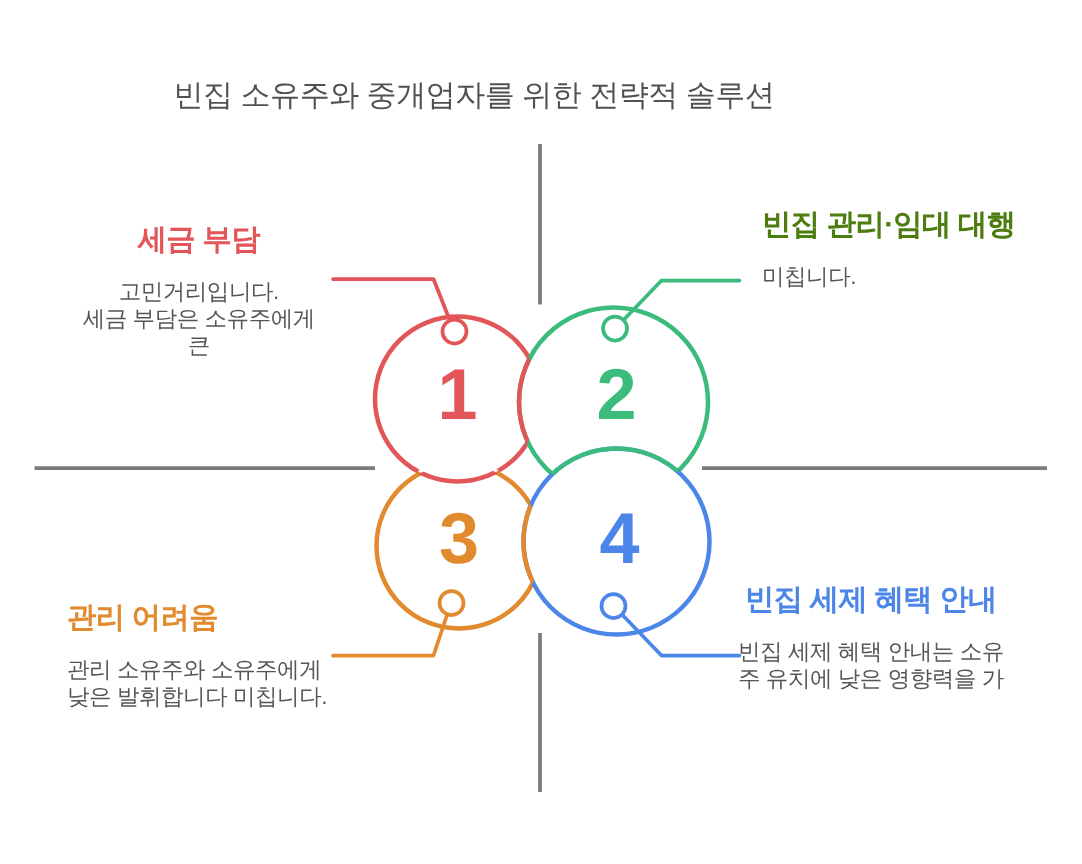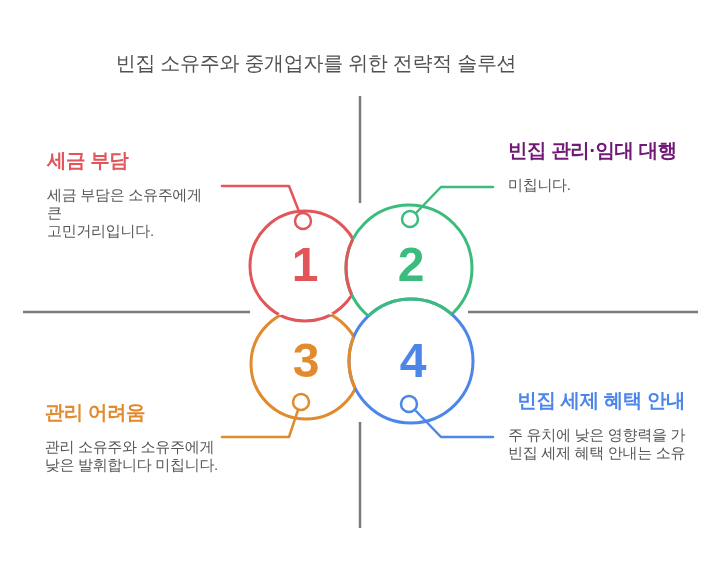--- a/index.html
+++ b/index.html
@@ -15,7 +15,7 @@
   .block{position:absolute;}
   .block h2{margin:0 0 15px 0;font-size:19.5px;line-height:1.15;font-weight:bold;letter-spacing:-0.4px;}
   .block .line{font-size:15px;line-height:17.6px;color:#565659;letter-spacing:-0.3px;}
-  .block.tl{right:503px;top:149px;text-align:left;margin-left:47px;}
+  .block.tl{right:503px;top:149px;text-align:center;margin-left:47px;}
   .block.tr{left:508px;top:139px;text-align:left;}
   .block.bl{right:503px;top:401px;}
   .block.br{left:508px;top:389px;text-align:right;}

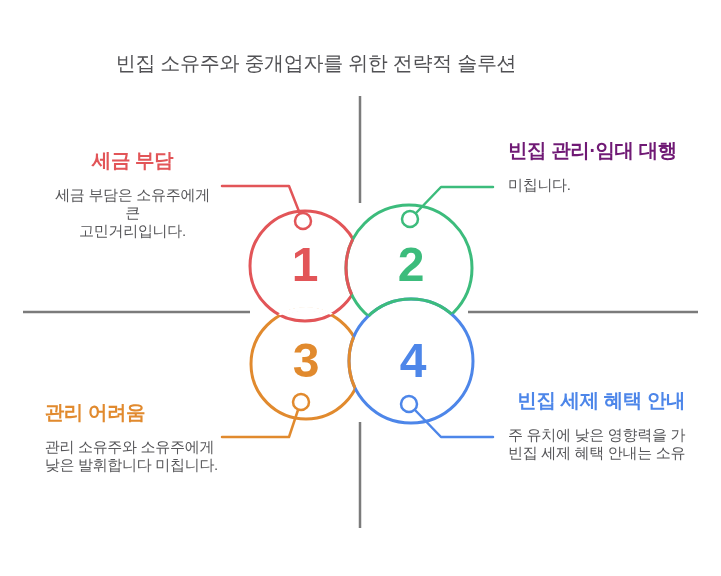--- a/index.html
+++ b/index.html
@@ -20,7 +20,7 @@
   .block.bl{right:503px;top:401px;}
   .block.br{left:508px;top:389px;text-align:right;}
   .hd-red{color:#E25558;}
-  .hd-green{color:#701a75;}
+  .hd-green{color:#4d7c0f;}
   .hd-orange{color:#E18A2E;}
   .hd-blue{color:#4D86E9;}
   .num{font-weight:bold;font-size:48px;font-family:"Liberation Sans","DejaVu Sans",sans-serif;}

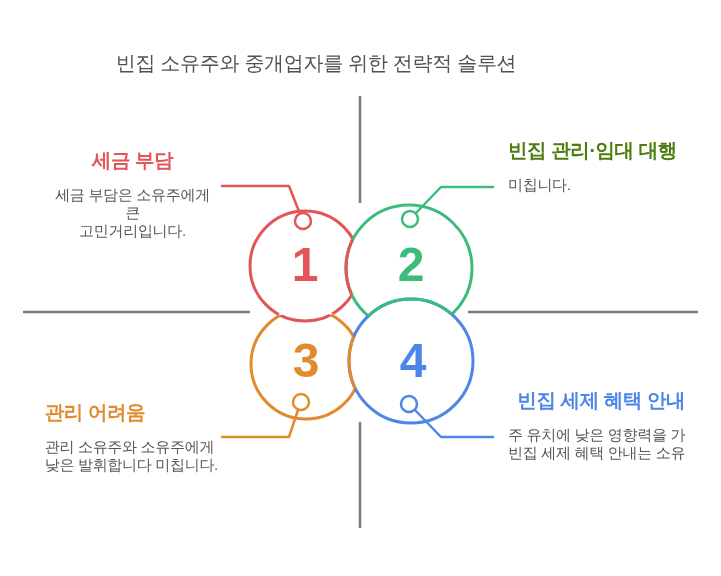--- a/index.html
+++ b/index.html
@@ -107,8 +107,8 @@
 
   <div class="block tl">
     <h2 class="hd-red">세금 부담</h2>
+    <div class="line">고민거리입니다.</div>
     <div class="line">세금 부담은 소유주에게 큰</div>
-    <div class="line">고민거리입니다.</div>
   </div>
 
   <div class="block tr">

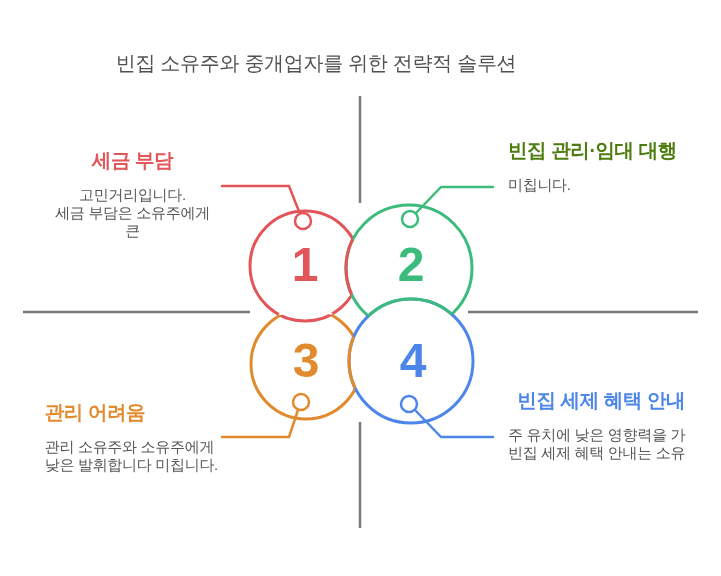--- a/index.html
+++ b/index.html
@@ -18,7 +18,7 @@
   .block.tl{right:503px;top:149px;text-align:center;margin-left:47px;}
   .block.tr{left:508px;top:139px;text-align:left;}
   .block.bl{right:503px;top:401px;}
-  .block.br{left:508px;top:389px;text-align:right;}
+  .block.br{left:492px;top:389px;text-align:center;}
   .hd-red{color:#E25558;}
   .hd-green{color:#4d7c0f;}
   .hd-orange{color:#E18A2E;}

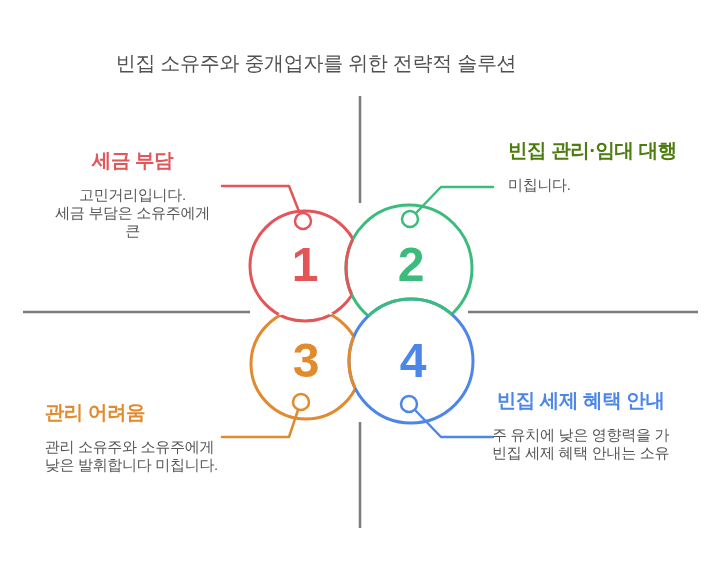--- a/index.html
+++ b/index.html
@@ -124,8 +124,8 @@
 
   <div class="block br">
     <h2 class="hd-blue">빈집 세제 혜택 안내</h2>
+    <div class="line">빈집 세제 혜택 안내는 소유</div>
     <div class="line">주 유치에 낮은 영향력을 가</div>
-    <div class="line">빈집 세제 혜택 안내는 소유</div>
   </div>
 
 </div>

